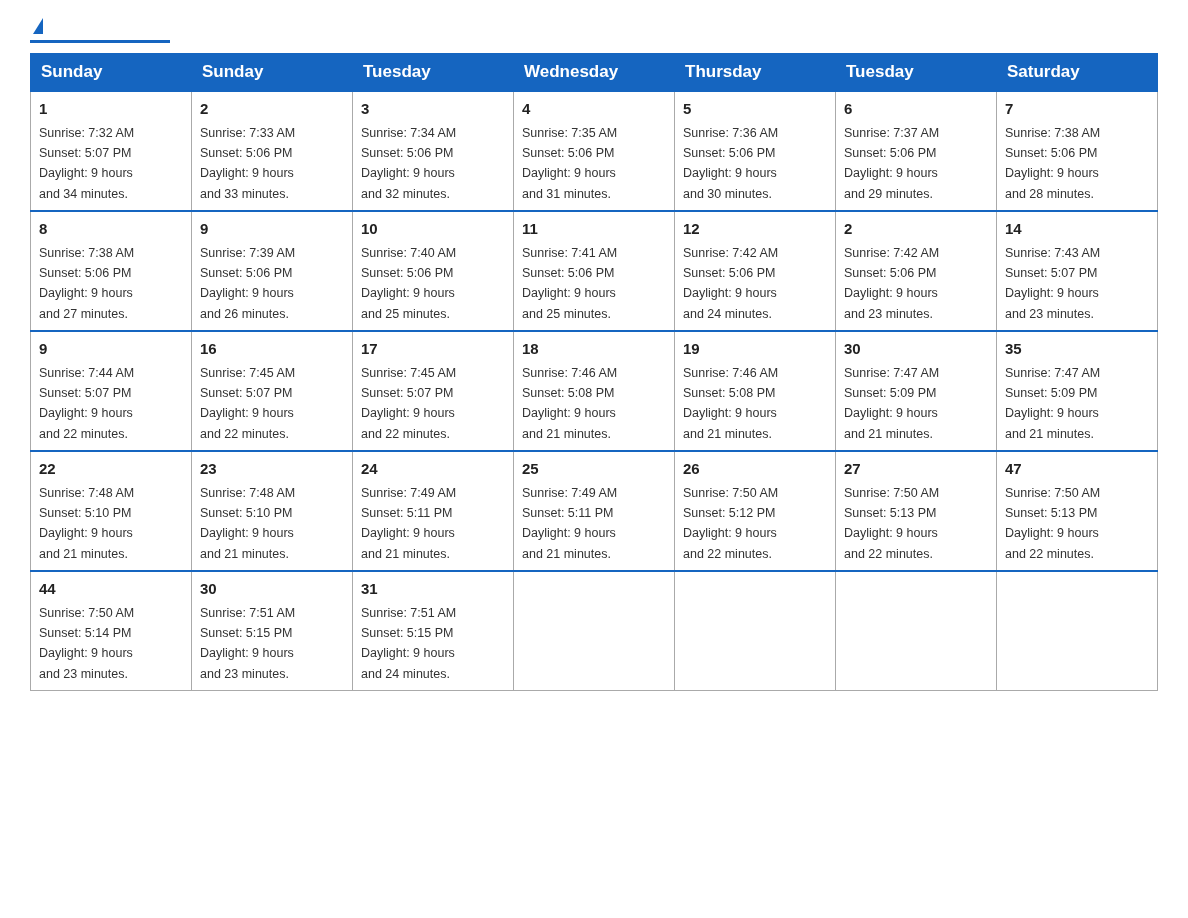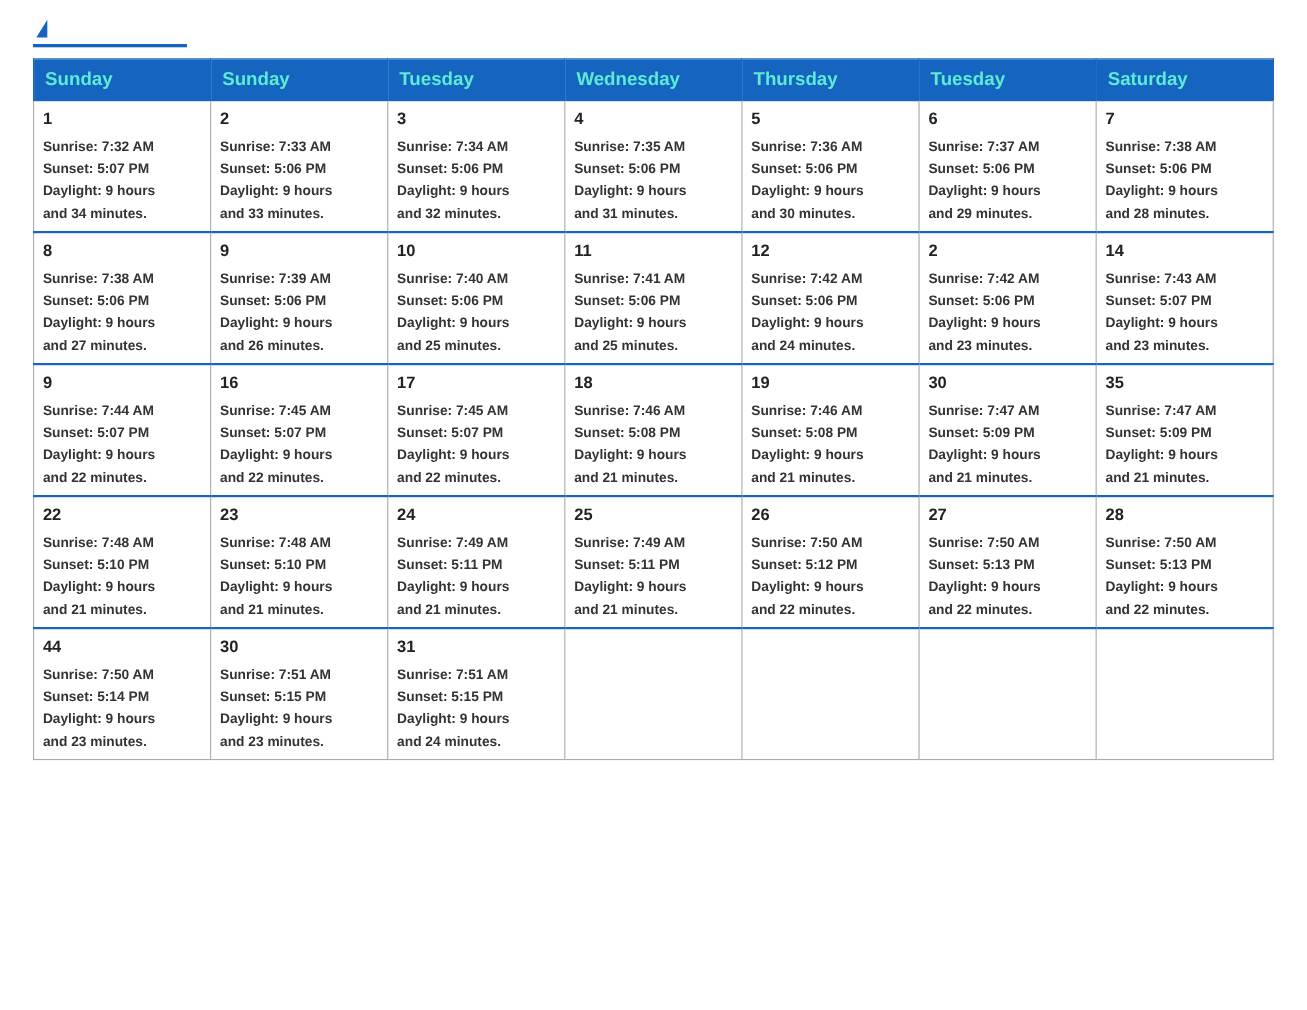--- a/index.html
+++ b/index.html
@@ -74,7 +74,7 @@
     }
     .calendar-table th {
       background: #1565c0;
-      color: #5eead4;
+      color: #ffffff;
       font-size: 17px;
       font-weight: 600;
       padding: 8px 10px;

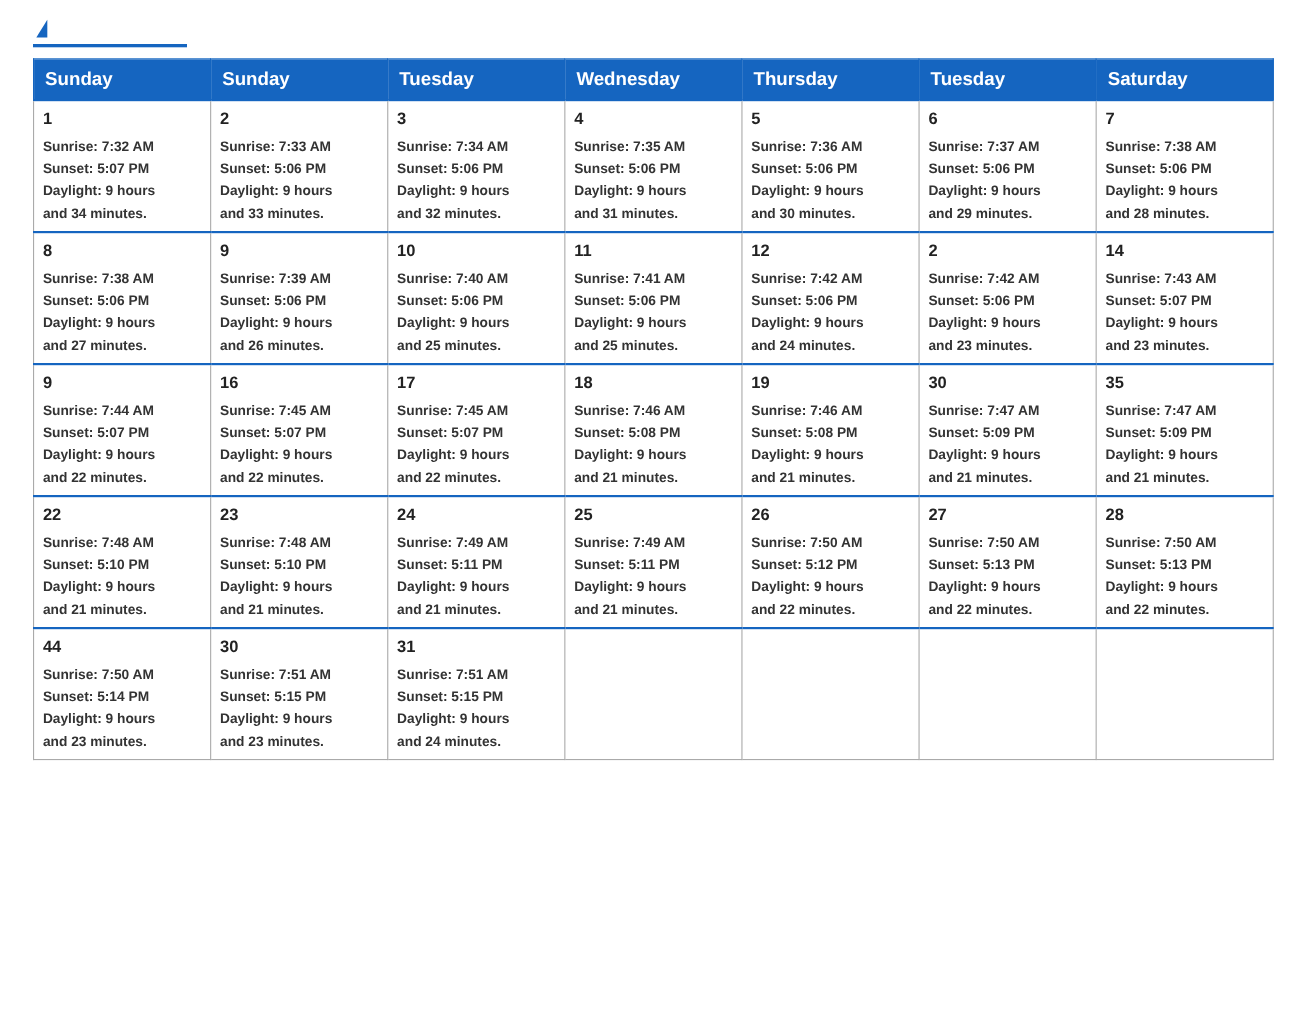--- a/index.html
+++ b/index.html
@@ -106,7 +106,6 @@
       font-size: 12.5px;
       color: #333;
       line-height: 1.55;
-      font-weight: bold;
     }
     .row-border td {
       border-top: 2px solid #1565c0;

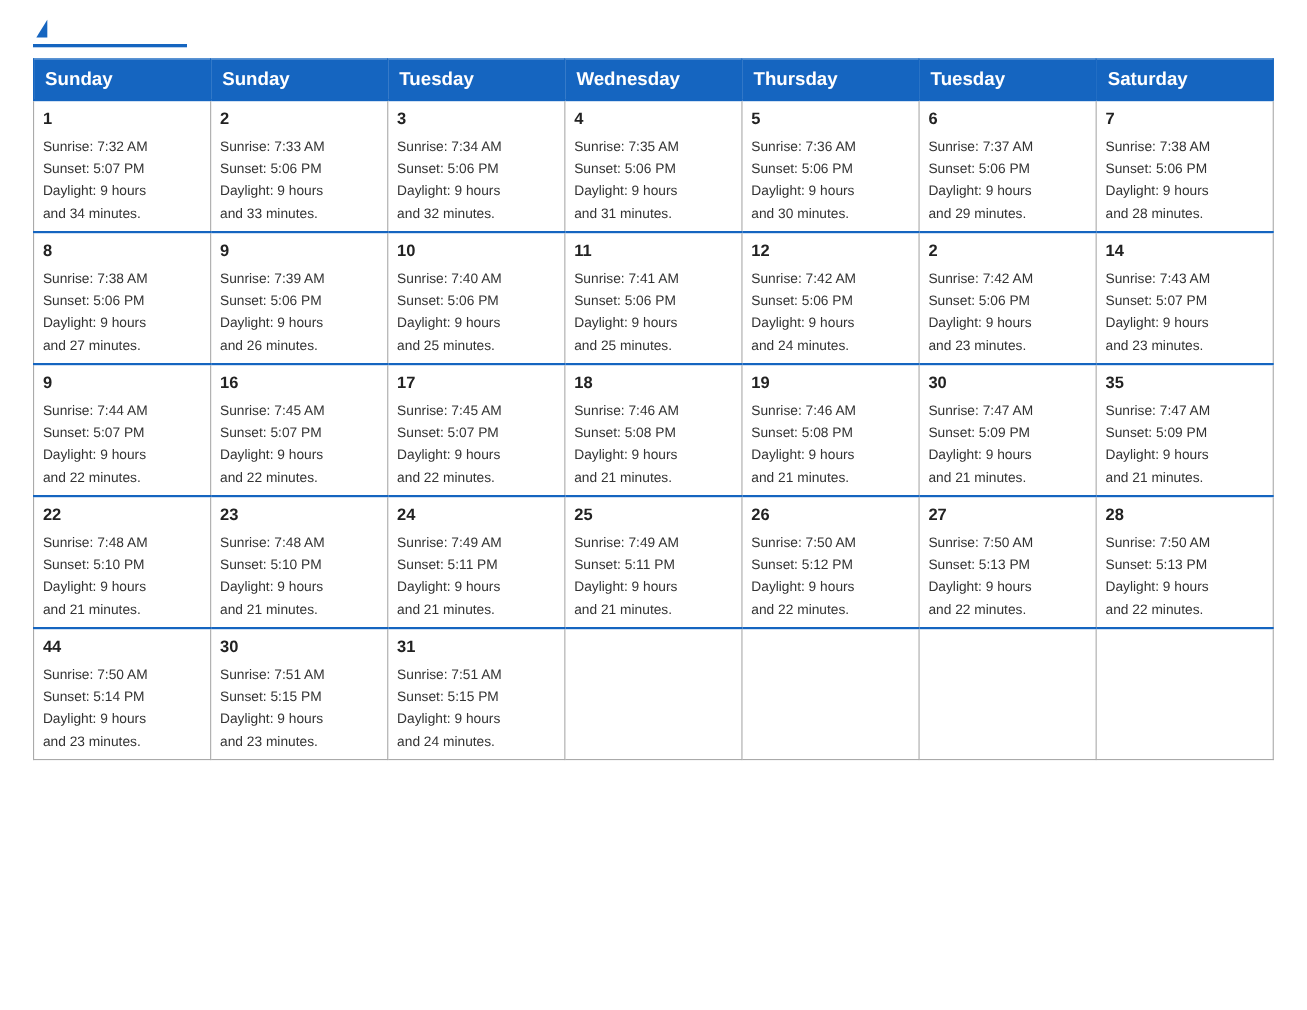--- a/index.html
+++ b/index.html
@@ -260,7 +260,7 @@
         <span class="day-info">Sunrise: 7:50 AM<br>Sunset: 5:13 PM<br>Daylight: 9 hours<br>and 22 minutes.</span>
       </td>
         <td>
-        <span class="day-number">28</span>
+        <span class="day-number">47</span>
         <span class="day-info">Sunrise: 7:50 AM<br>Sunset: 5:13 PM<br>Daylight: 9 hours<br>and 22 minutes.</span>
       </td>
       </tr>

